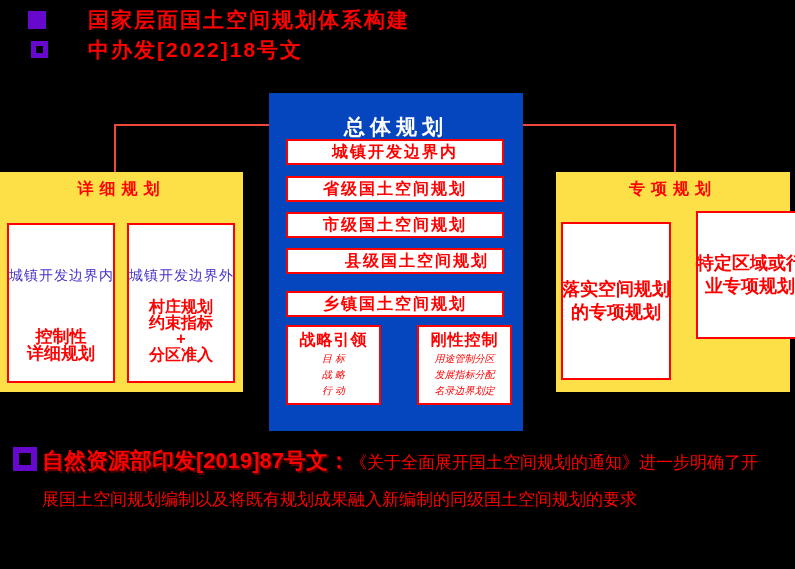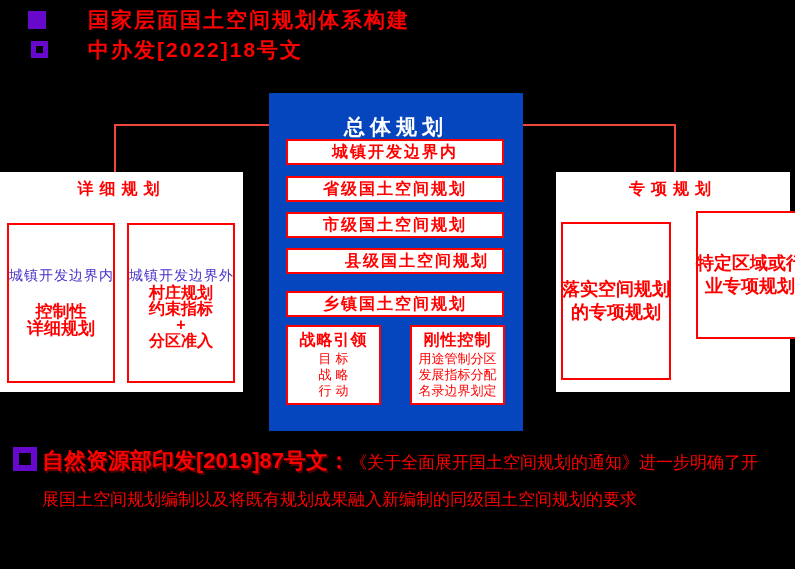--- a/index.html
+++ b/index.html
@@ -30,7 +30,7 @@
             font-family:"DejaVu Serif",serif;white-space:nowrap;}
 
   
-  .panel{top:172px;height:220px;background:#ffffff;}
+  .panel{top:172px;height:220px;background:#fde047;}
   .panel-title{text-align:center;padding-top:7px;color:#ff0000;font-size:16px;
                letter-spacing:6px;font-weight:600;white-space:nowrap;}
   .pbox{position:absolute;background:#ffffff;border:2px solid #ff0000;

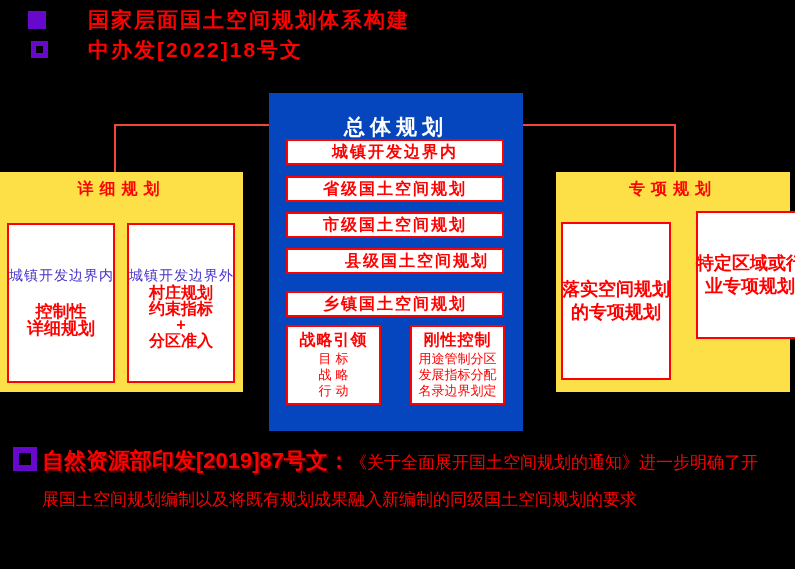--- a/index.html
+++ b/index.html
@@ -99,7 +99,7 @@
 
     <div class="pbox" style="left:127px;top:51px;width:108px;height:160px;">
       <div class="pbox-hdr">城镇开发边界外</div>
-      <div class="pbox-body" style="line-height:16px;">
+      <div class="pbox-body" style="margin-top:14px;line-height:16px;">
         <span class="pbody-line">村庄规划</span>
         <span class="pbody-line">约束指标</span>
         <span class="pbody-line">+</span>

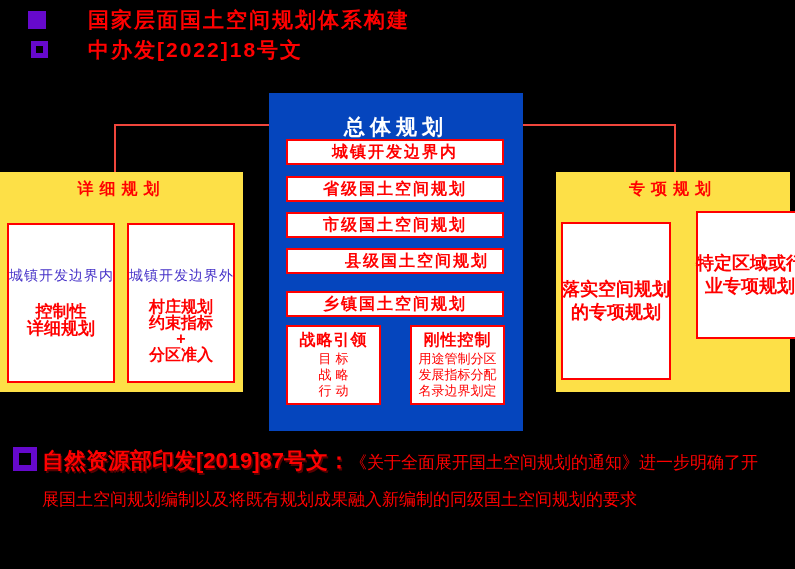--- a/index.html
+++ b/index.html
@@ -91,7 +91,7 @@
 
     <div class="pbox" style="left:7px;top:51px;width:108px;height:160px;">
       <div class="pbox-hdr">城镇开发边界内</div>
-      <div class="pbox-body" style="margin-top:18px;font-size:17px;">
+      <div class="pbox-body" style="margin-top:43px;font-size:17px;">
         <span class="pbody-line">控制性</span>
         <span class="pbody-line">详细规划</span>
       </div>

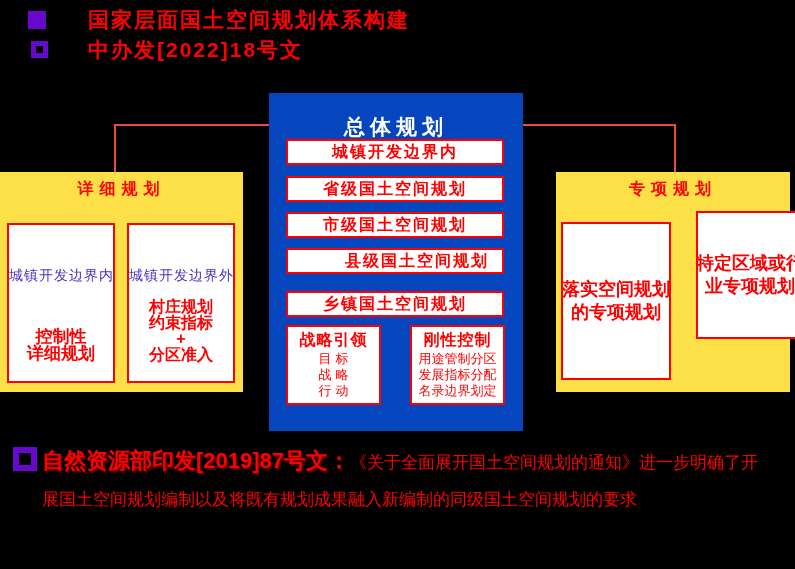--- a/index.html
+++ b/index.html
@@ -78,7 +78,7 @@
       <span class="sub-line">行 动</span>
     </div>
 
-    <div class="sub-box" style="left:141px;">
+    <div class="sub-box" style="left:148px;">
       <div class="t">刚性控制</div>
       <span class="sub-line">用途管制分区</span>
       <span class="sub-line">发展指标分配</span>

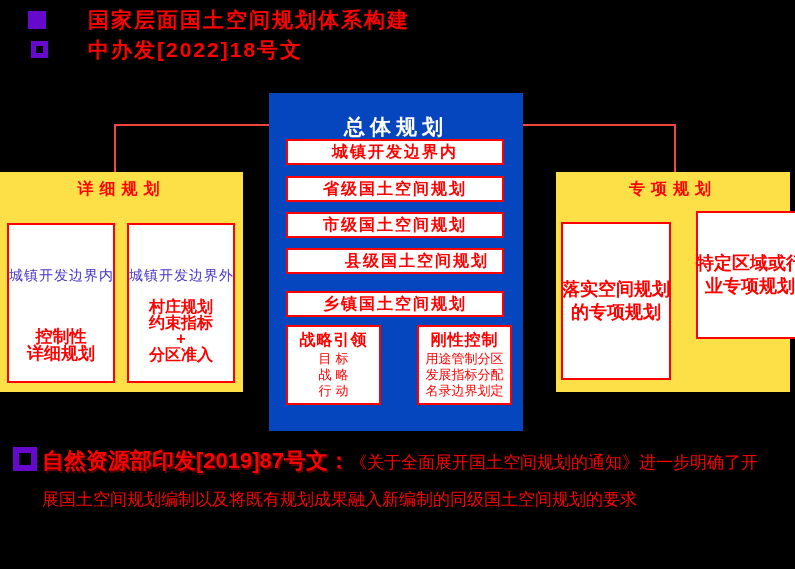--- a/index.html
+++ b/index.html
@@ -26,8 +26,8 @@
   .sub-box{position:absolute;top:232px;width:95px;height:80px;background:#ffffff;
            border:2px solid #ff0000;box-sizing:border-box;text-align:center;color:#ff0000;}
   .sub-box .t{font-weight:bold;font-size:16px;margin-top:3px;letter-spacing:1px;}
-  .sub-line{display:block;font-size:13px;line-height:16px;
-            font-family:"DejaVu Serif",serif;white-space:nowrap;}
+  .sub-line{display:block;font-size:10px;line-height:16px;
+            font-family:"DejaVu Serif",serif;white-space:nowrap;font-style:italic;}
 
   
   .panel{top:172px;height:220px;background:#fde047;}

